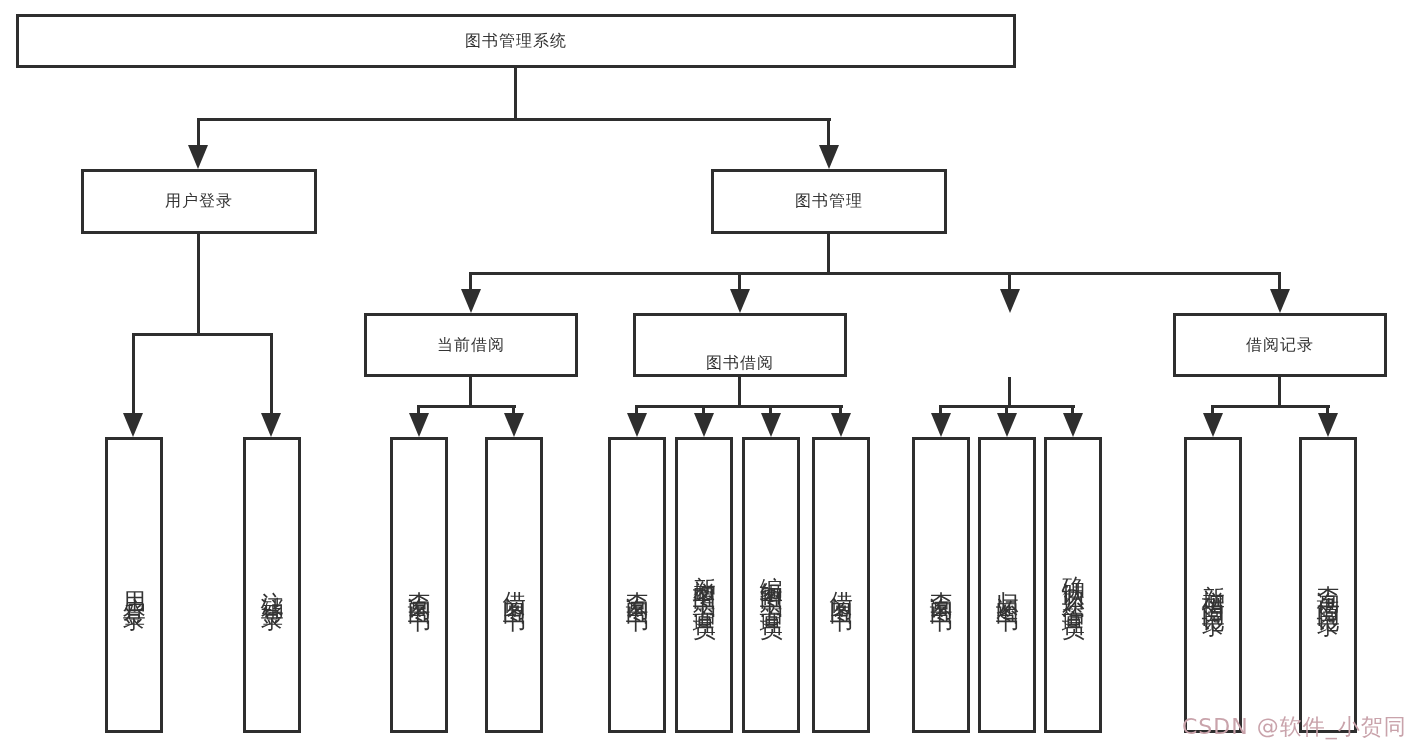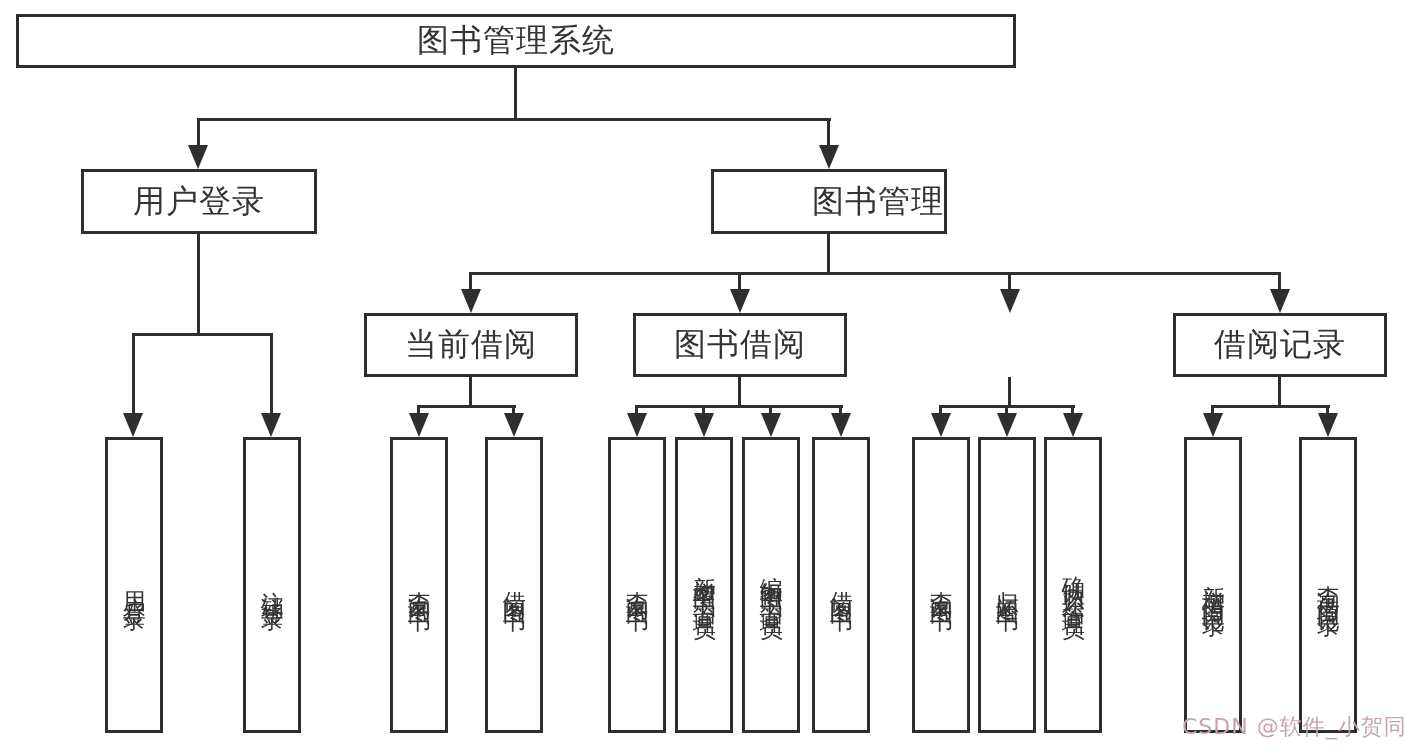--- a/index.html
+++ b/index.html
@@ -7,7 +7,7 @@
   .stage{position:relative;width:1405px;height:747px;background:#ffffff;overflow:hidden;}
   .box{position:absolute;box-sizing:border-box;background:#ffffff;border:3px solid #2e2e2e;
        display:flex;align-items:center;justify-content:center;color:#333333;}
-  .box.h{font-size:32px;letter-spacing:1px;}
+  .box.h{font-size:16px;letter-spacing:1px;}
   .box.leaf{width:58px;height:296px;top:437px;}
   .vtext{writing-mode:vertical-rl;text-orientation:mixed;font-size:23px;letter-spacing:6px;
          line-height:1.1;color:#333333;white-space:nowrap;}

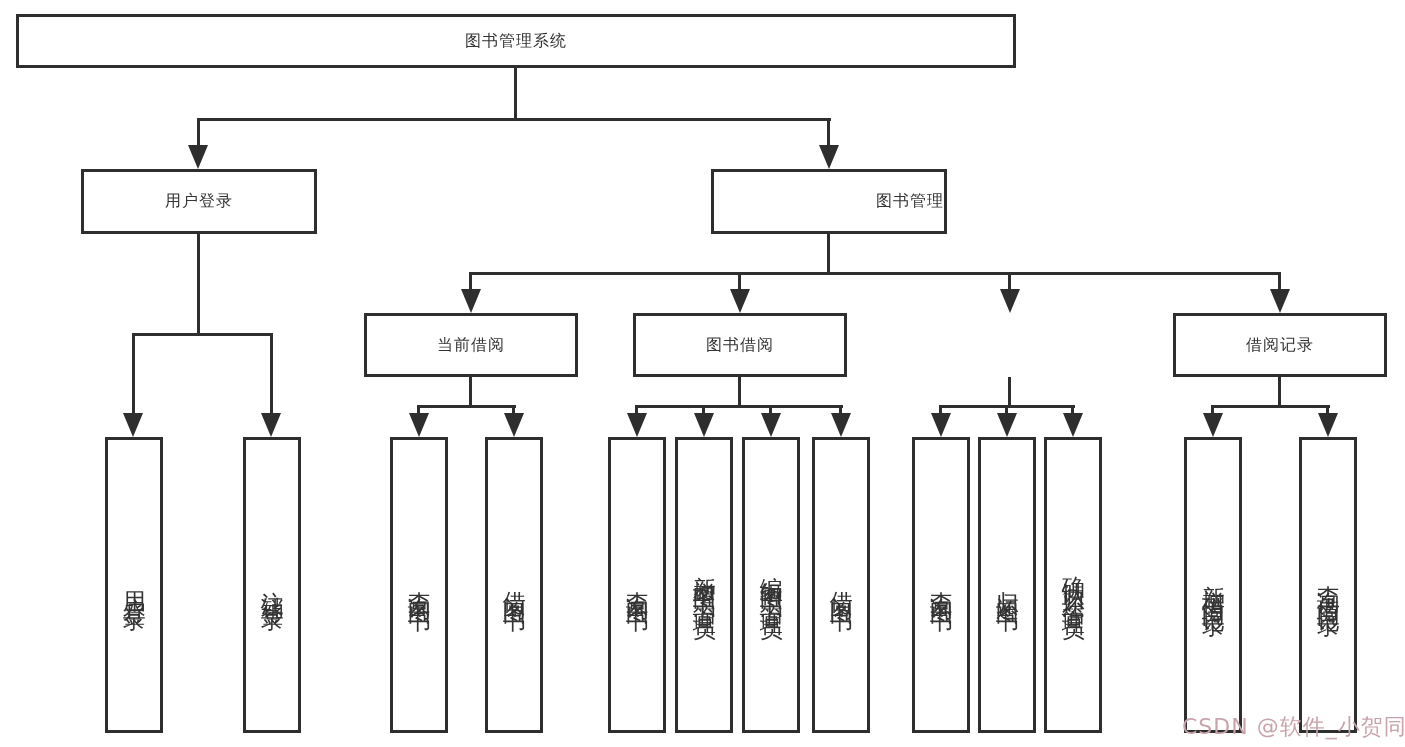--- a/index.html
+++ b/index.html
@@ -37,7 +37,7 @@
   <div class="box h" style="left:81px;top:169px;width:236px;height:65px;">
     <span>用户登录</span>
   </div>
-  <div class="box h" style="left:711px;top:169px;width:236px;height:65px;justify-content:flex-end;">
+  <div class="box h" style="left:711px;top:169px;width:236px;height:65px;">
     <span>图书管理</span>
   </div>
 

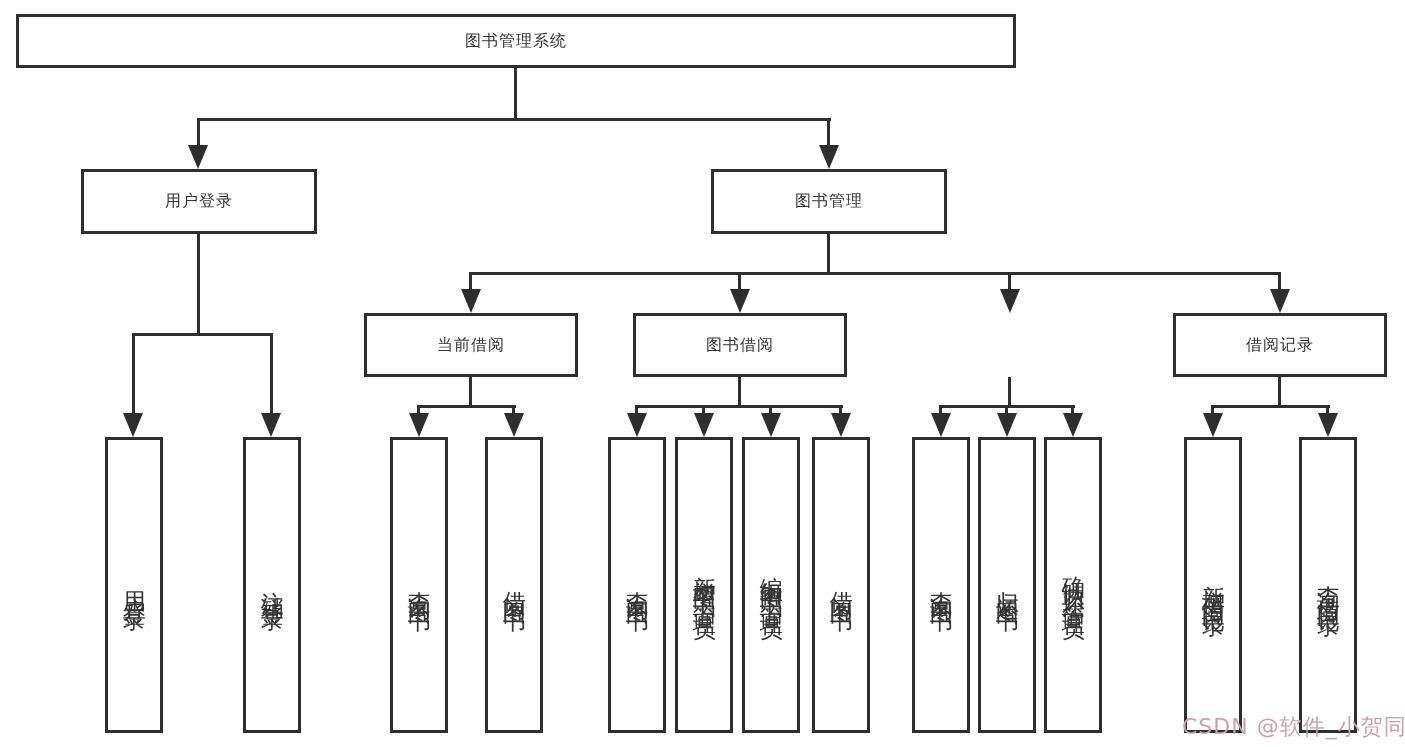--- a/index.html
+++ b/index.html
@@ -62,7 +62,7 @@
   <div class="box h" style="left:364px;top:313px;width:214px;height:64px;">
     <span>当前借阅</span>
   </div>
-  <div class="box h" style="left:633px;top:313px;width:214px;height:64px;">
+  <div class="box h" style="left:633px;top:313px;width:214px;height:64px;align-items:flex-end;">
     <span>图书借阅</span>
   </div>
   <div class="box h" style="left:1173px;top:313px;width:214px;height:64px;">

